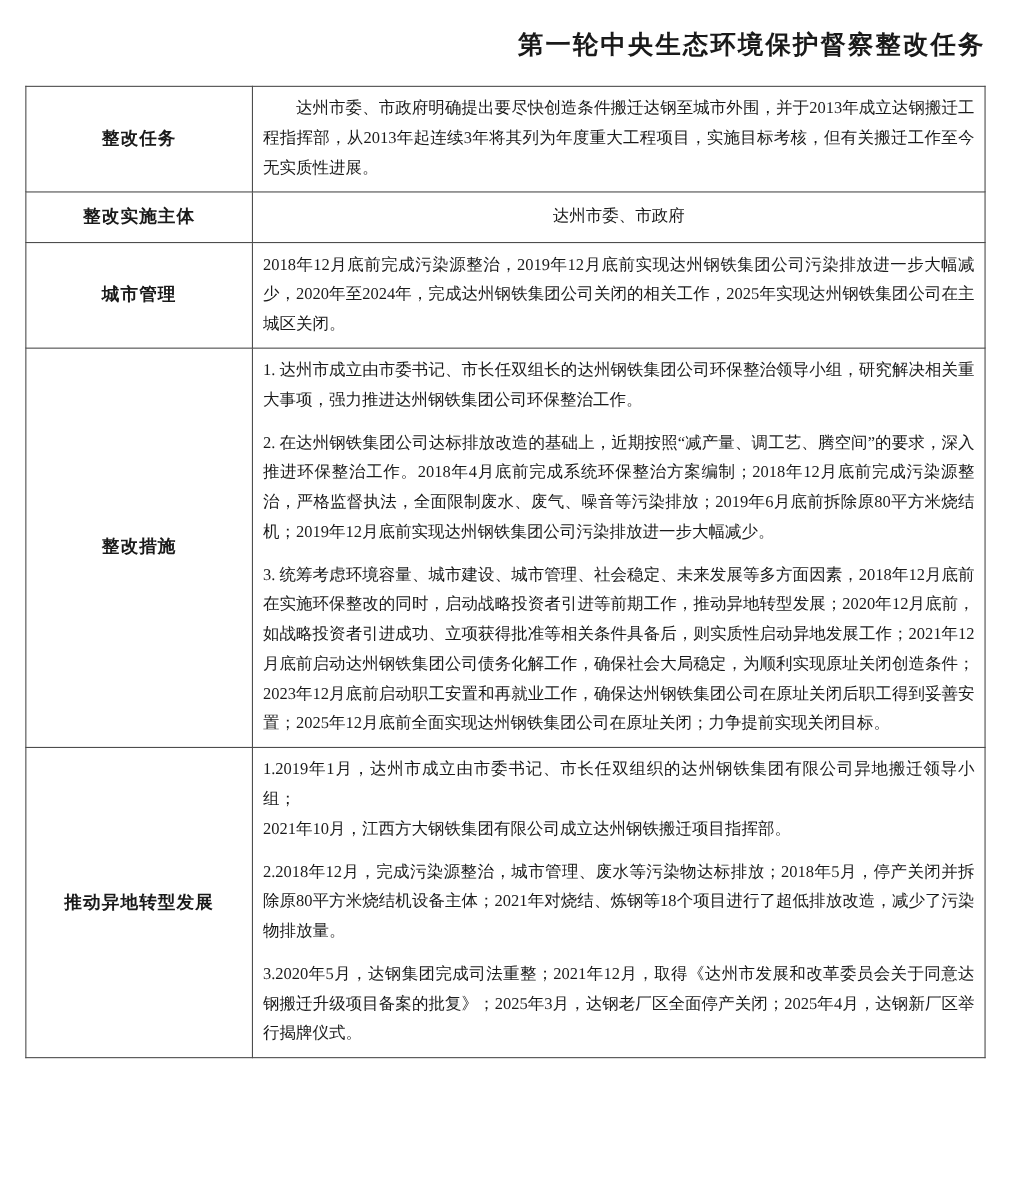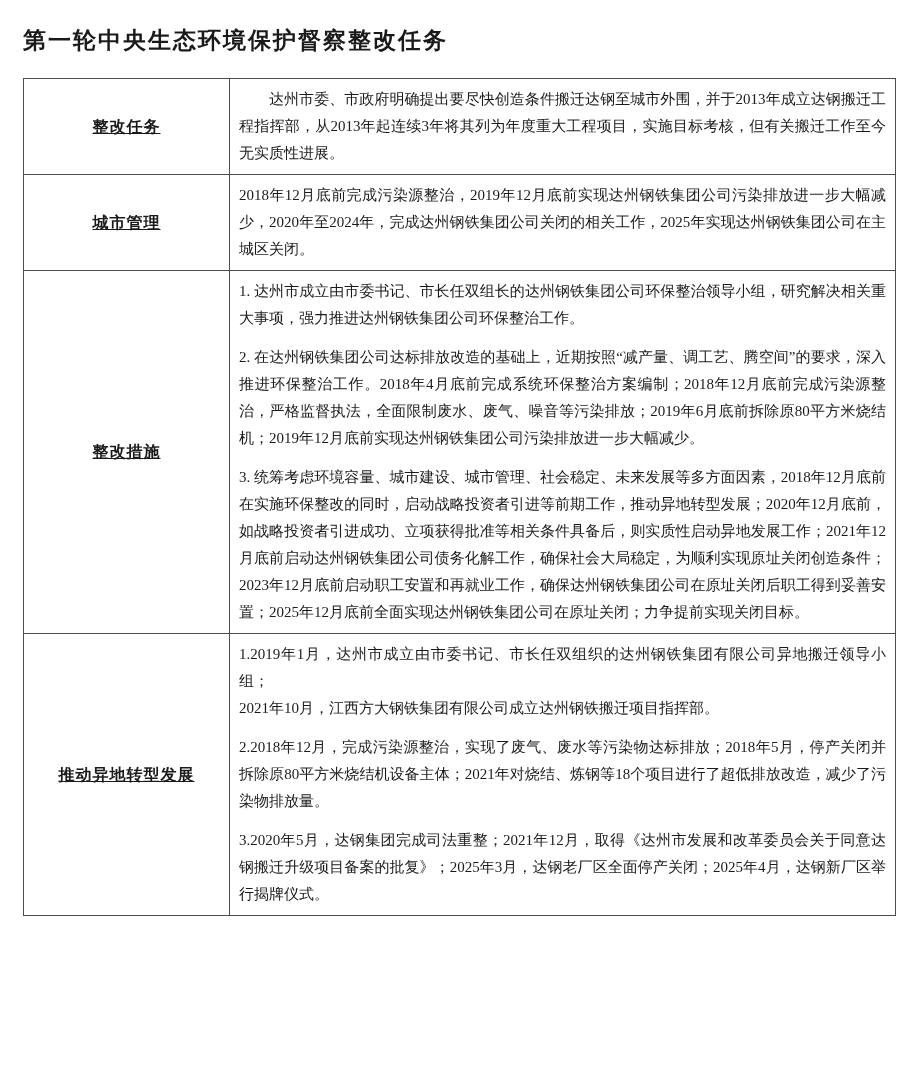--- a/index.html
+++ b/index.html
@@ -18,7 +18,7 @@
     margin: 0 auto;
   }
   .doc-title {
-    text-align: left;
+    text-align: right;
     font-weight: bold;
   }
   .title-line-1 {

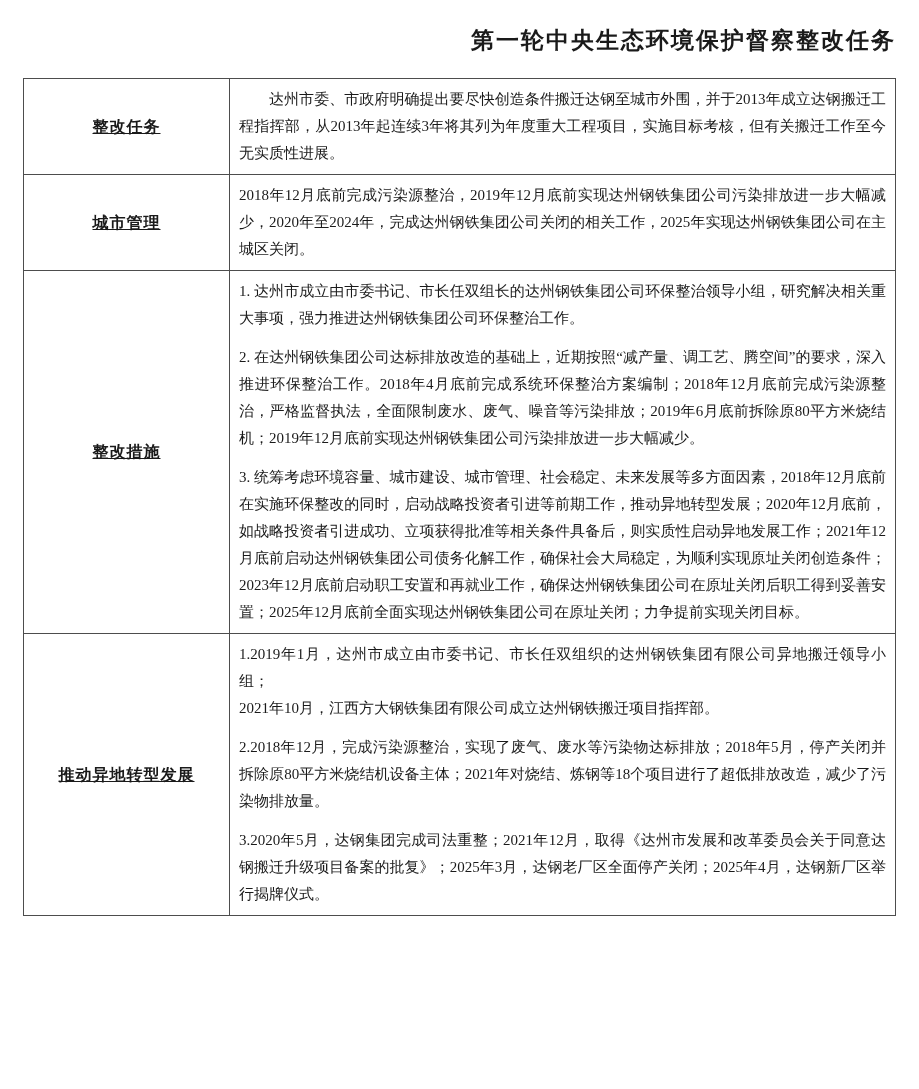--- a/index.html
+++ b/index.html
@@ -51,7 +51,6 @@
     letter-spacing: 1px;
     padding: 6px 4px;
     line-height: 24px;
-    text-decoration: underline;
   }
   td.content-cell {
     font-size: 15px;

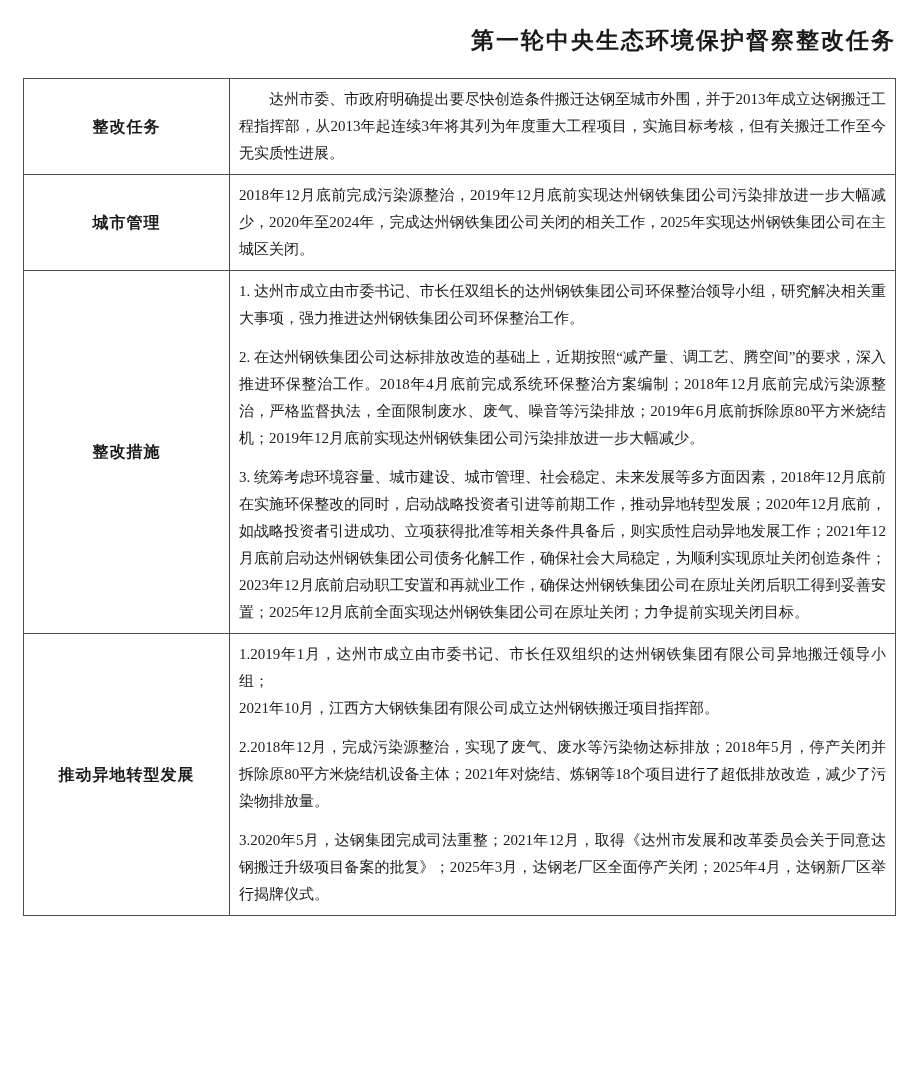--- a/index.html
+++ b/index.html
@@ -93,6 +93,12 @@
           </td>
         </tr>
         <tr>
+          <td class="label-cell">整改实施主体</td>
+          <td class="content-cell layout-center">
+            <p>达州市委、市政府</p>
+          </td>
+        </tr>
+        <tr>
           <td class="label-cell">城市管理</td>
           <td class="content-cell layout-justify">
             <p>2018年12月底前完成污染源整治，2019年12月底前实现达州钢铁集团公司污染排放进一步大幅减少，2020年至2024年，完成达州钢铁集团公司关闭的相关工作，2025年实现达州钢铁集团公司在主城区关闭。</p>

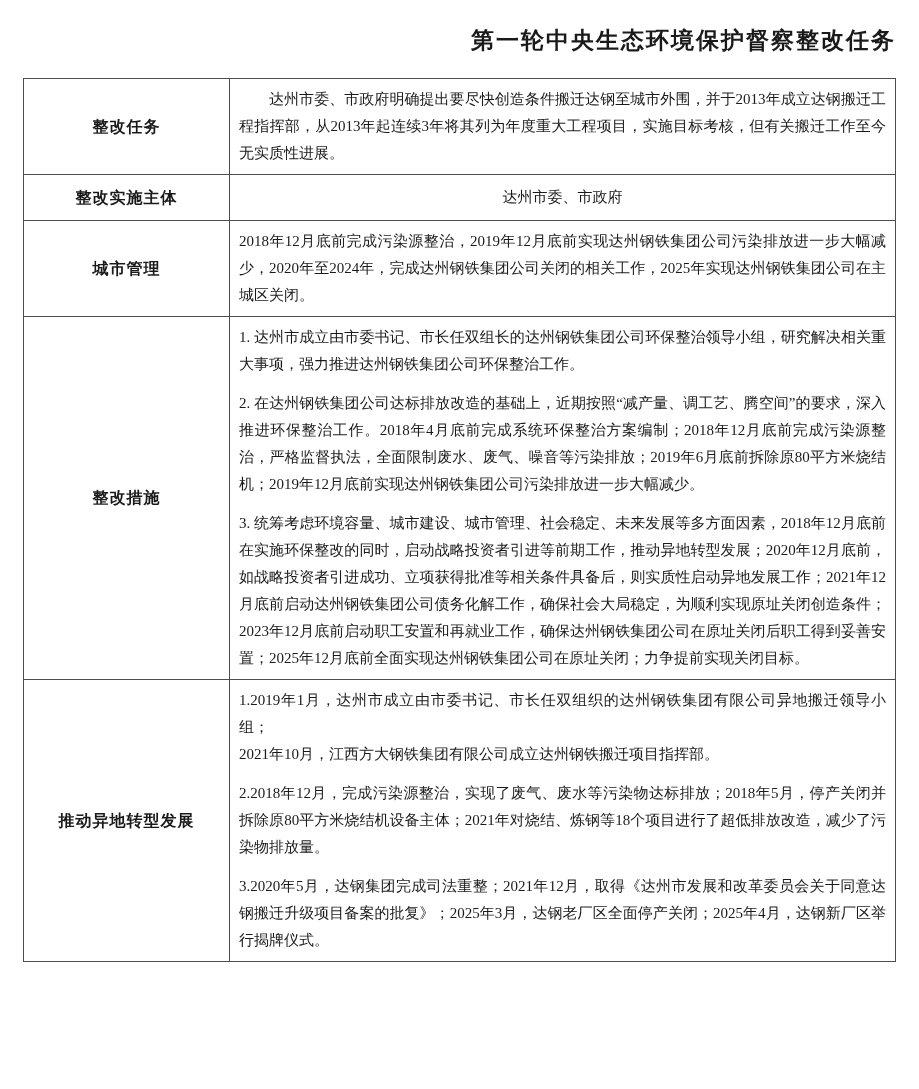--- a/index.html
+++ b/index.html
@@ -116,7 +116,7 @@
           <td class="label-cell">推动异地转型发展</td>
           <td class="content-cell layout-justify">
             <p>1.2019年1月，达州市成立由市委书记、市长任双组织的达州钢铁集团有限公司异地搬迁领导小组；<br>2021年10月，江西方大钢铁集团有限公司成立达州钢铁搬迁项目指挥部。</p>
-            <p>2.2018年12月，完成污染源整治，实现了废气、废水等污染物达标排放；2018年5月，停产关闭并拆除原80平方米烧结机设备主体；2021年对烧结、炼钢等18个项目进行了超低排放改造，减少了污染物排放量。</p>
+            <p>2.2018年12月，完成污染源整治，城市管理、废水等污染物达标排放；2018年5月，停产关闭并拆除原80平方米烧结机设备主体；2021年对烧结、炼钢等18个项目进行了超低排放改造，减少了污染物排放量。</p>
             <p>3.2020年5月，达钢集团完成司法重整；2021年12月，取得《达州市发展和改革委员会关于同意达钢搬迁升级项目备案的批复》；2025年3月，达钢老厂区全面停产关闭；2025年4月，达钢新厂区举行揭牌仪式。</p>
           </td>
         </tr>

